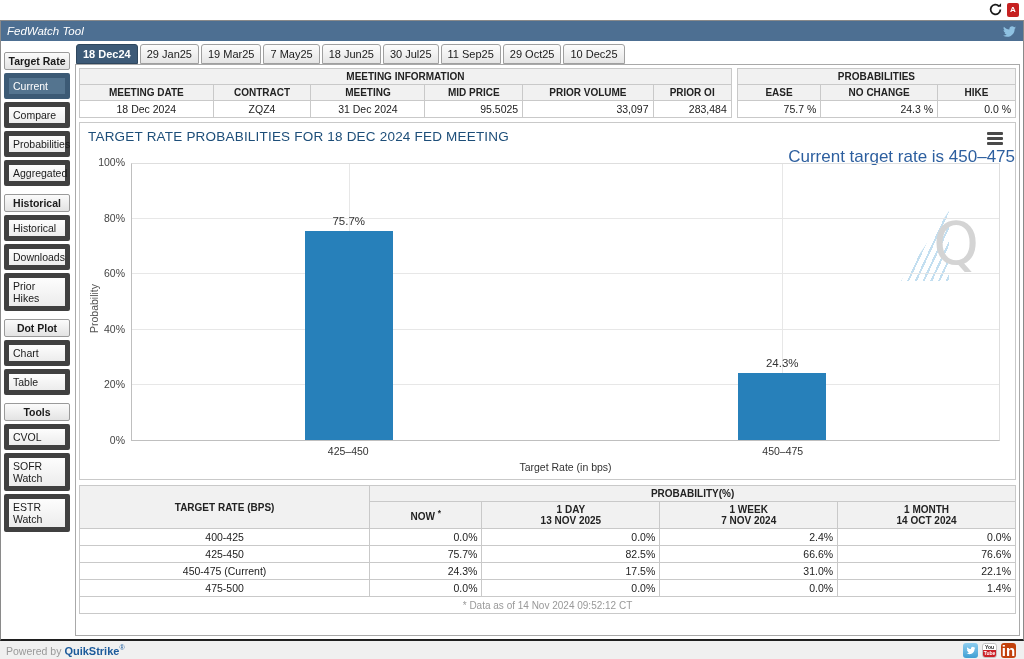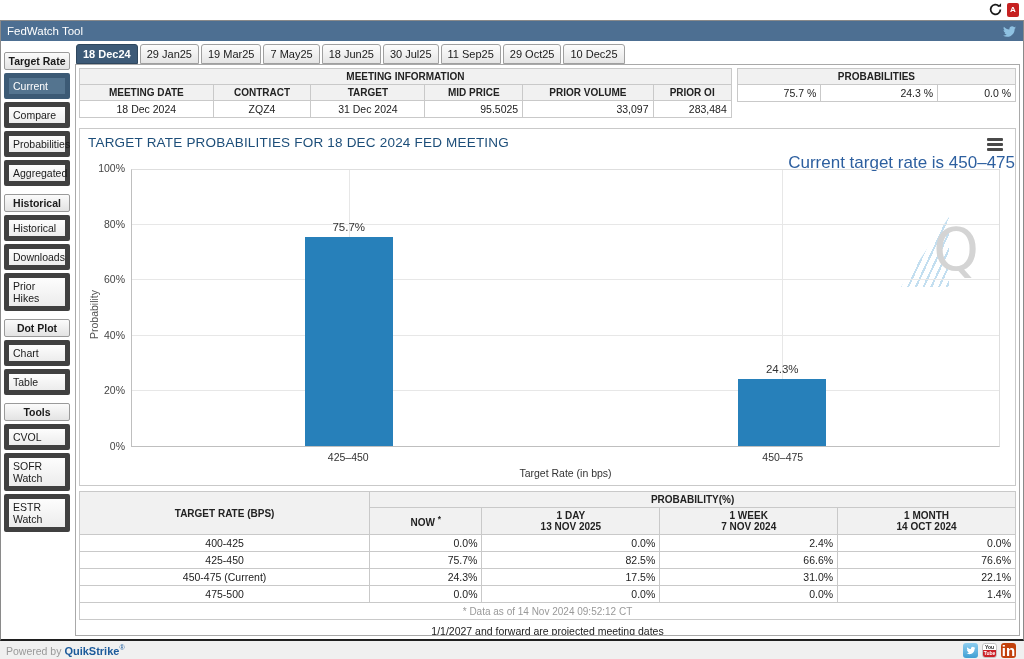--- a/index.html
+++ b/index.html
@@ -18,7 +18,7 @@
   .main-panel { position:absolute; top:20px; left:0; right:0; bottom:18px;
     border:1px solid #8a8a8a; border-bottom:2px solid #1f1f1f; background:#fff; }
   .header-bar { height:20px; background:#4d6f92; display:flex; align-items:center;
-    justify-content:space-between; padding:0 6px; }
+    justify-content:space-between; padding:0 6px;font-style:italic; }
   .header-title { color:#fff; font-size:11.5px; }
   .panel-body { position:absolute; top:20px; left:0; right:0; bottom:0; display:flex; }
   

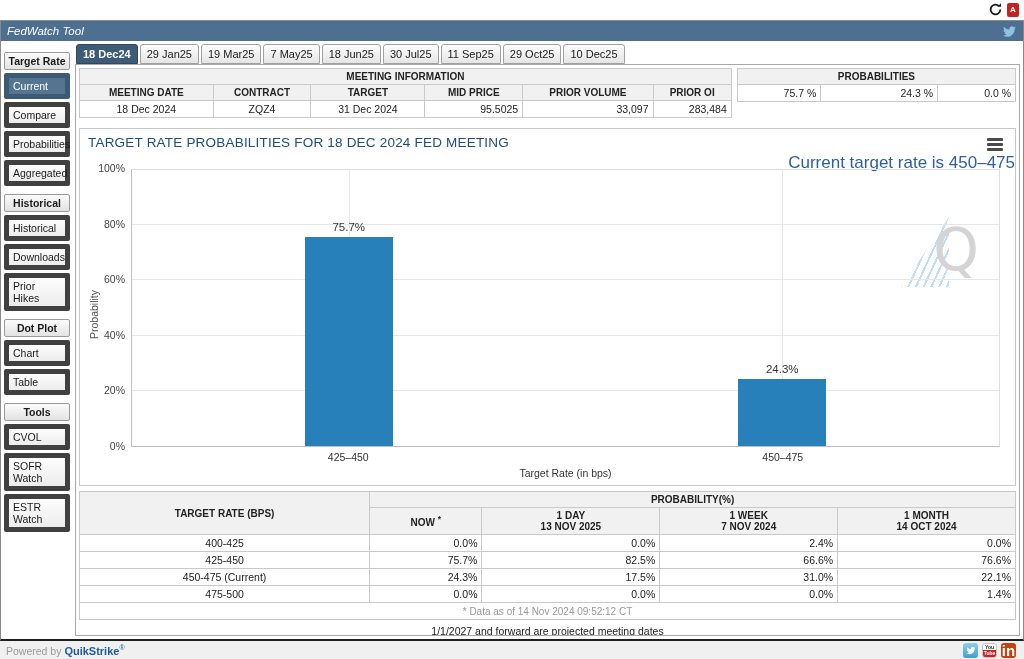--- a/index.html
+++ b/index.html
@@ -177,7 +177,7 @@
               <tr>
                 <th>MEETING DATE</th>
                 <th>CONTRACT</th>
-                <th>TARGET</th>
+                <th>MEETING</th>
                 <th>MID PRICE</th>
                 <th>PRIOR VOLUME</th>
                 <th>PRIOR OI</th>

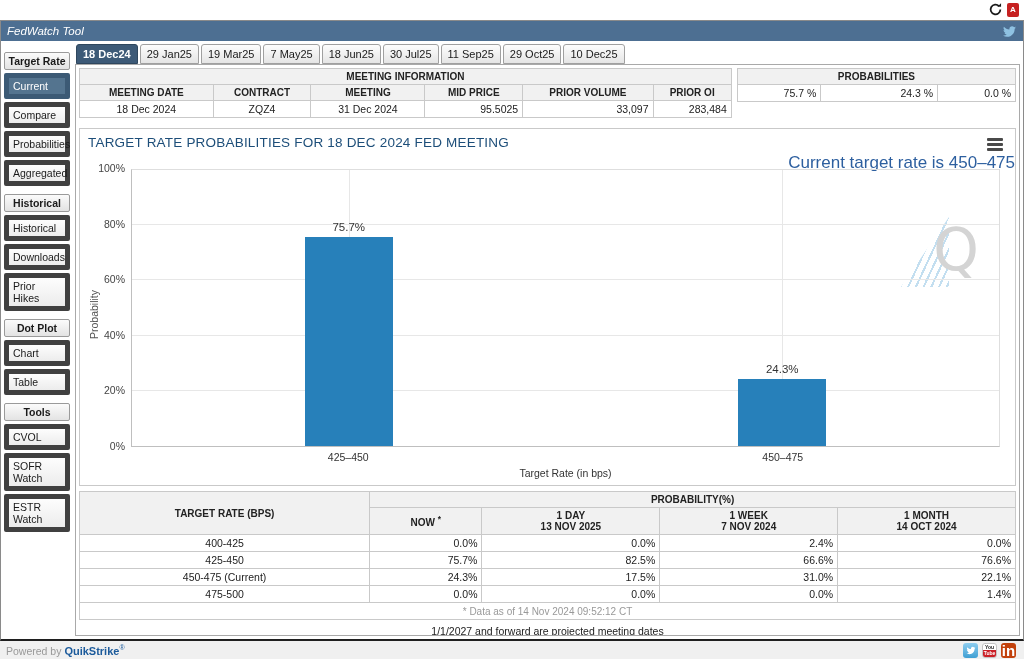--- a/index.html
+++ b/index.html
@@ -205,6 +205,11 @@
                     <th colspan="3">PROBABILITIES</th>
                   </tr>
               <tr>
+                <th>EASE</th>
+                <th>NO CHANGE</th>
+                <th>HIKE</th>
+              </tr>
+              <tr>
                 <td class="r">75.7 %</td>
                 <td class="r">24.3 %</td>
                 <td class="r">0.0 %</td>

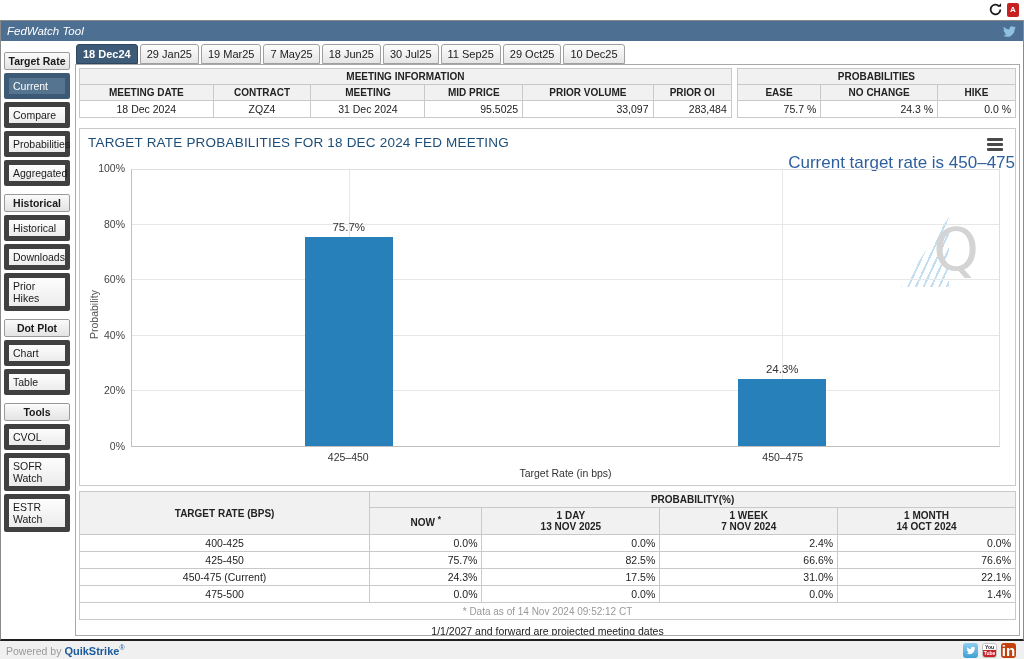--- a/index.html
+++ b/index.html
@@ -49,7 +49,7 @@
   td.c { text-align:center; }
   td.r { text-align:right; }
   
-  .chart-panel { border:1px solid #c9c9c9; margin-top:10px; height:358px; position:relative; background:#fff; }
+  .chart-panel { border:1px solid #c9c9c9; margin-top:4px; height:358px; position:relative; background:#fff; }
   .chart-title { position:absolute; top:6px; left:8px; font-size:13.5px; color:#1d4e79; letter-spacing:0.2px; }
   .chart-menu { position:absolute; top:9px; right:12px; width:16px; height:13px; cursor:pointer;
     display:flex; flex-direction:column; justify-content:space-between; }

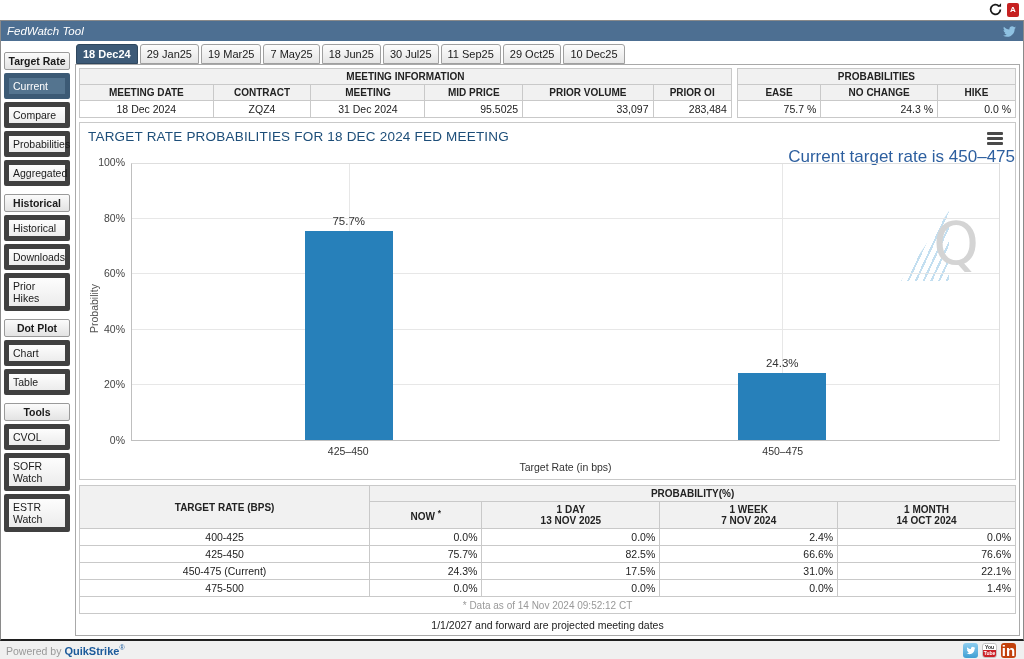--- a/index.html
+++ b/index.html
@@ -325,7 +325,6 @@
             </table>
         </div>
 
-        <div class="projected-note">1/1/2027 and forward are projected meeting dates</div>
       </div>
     </div>
   </div>

